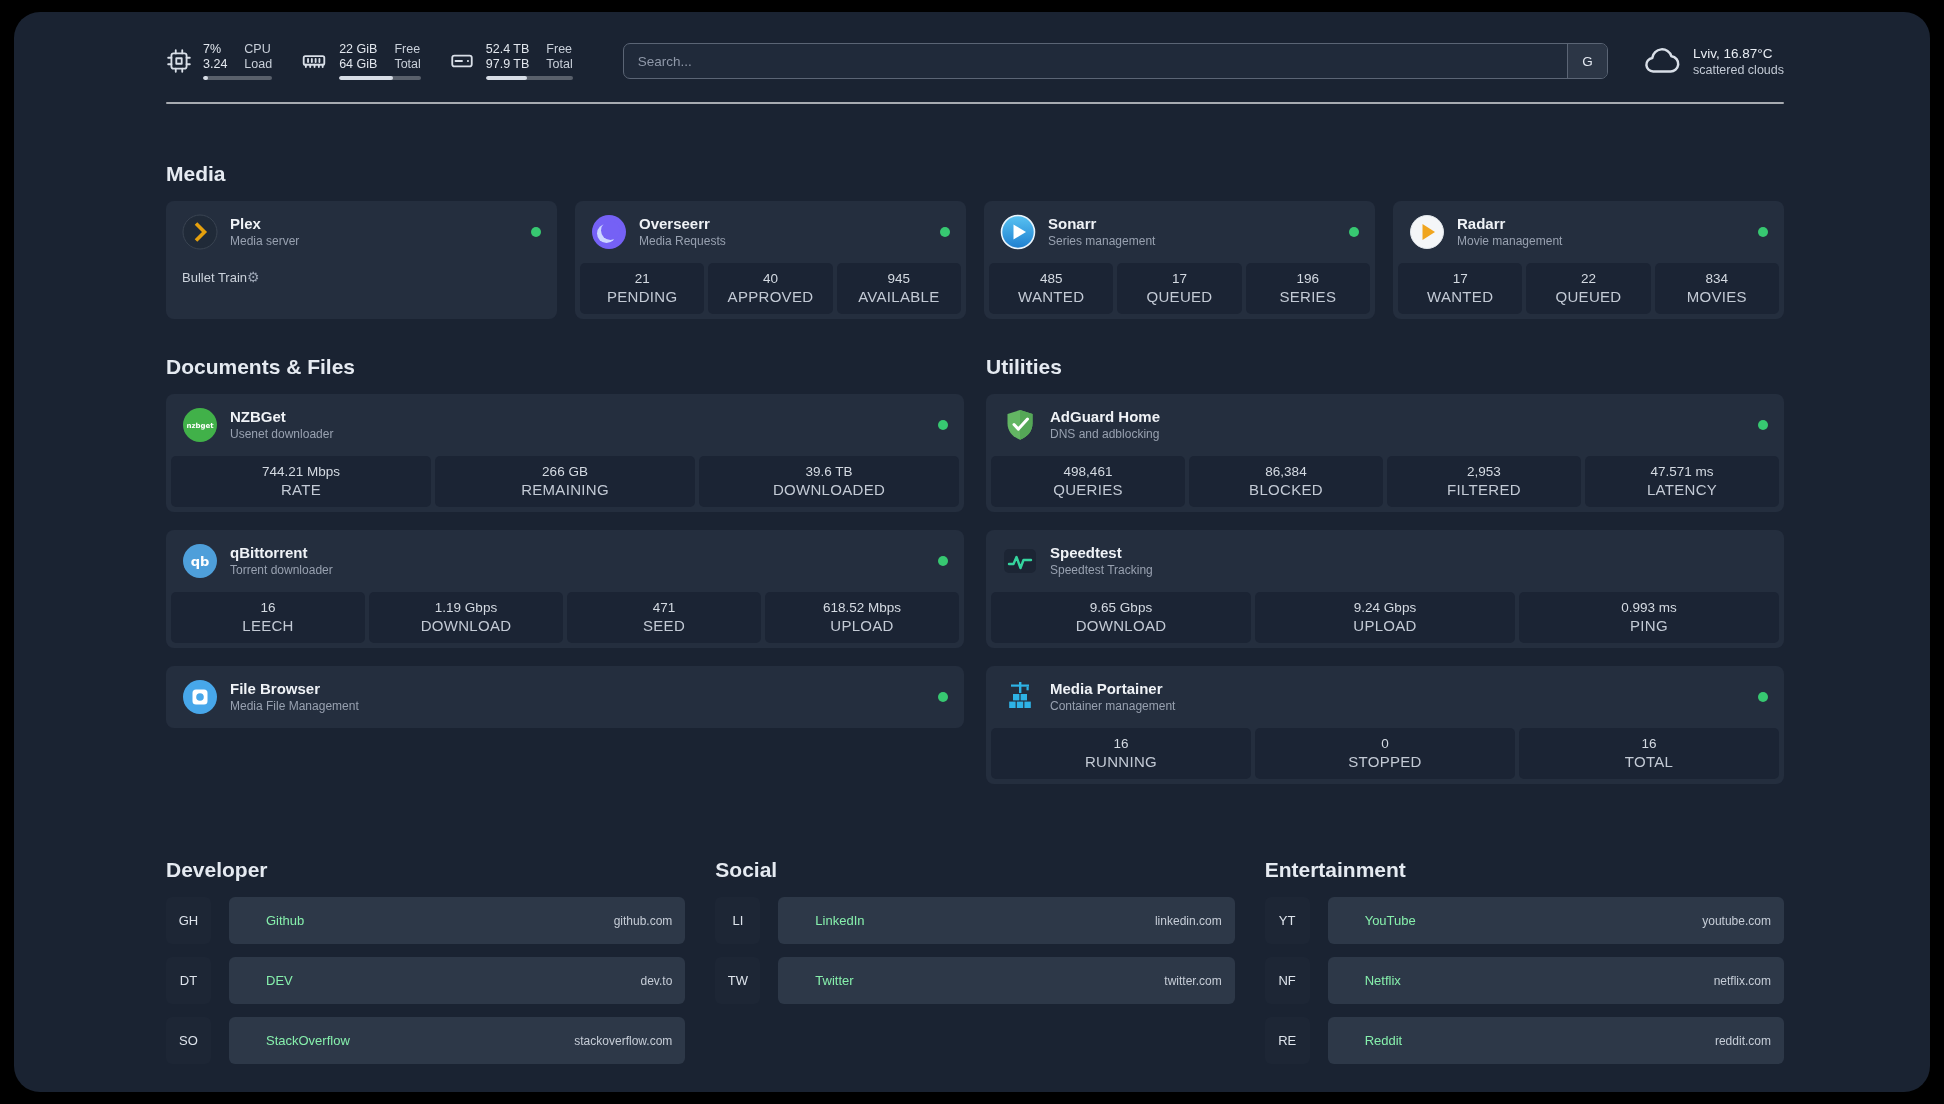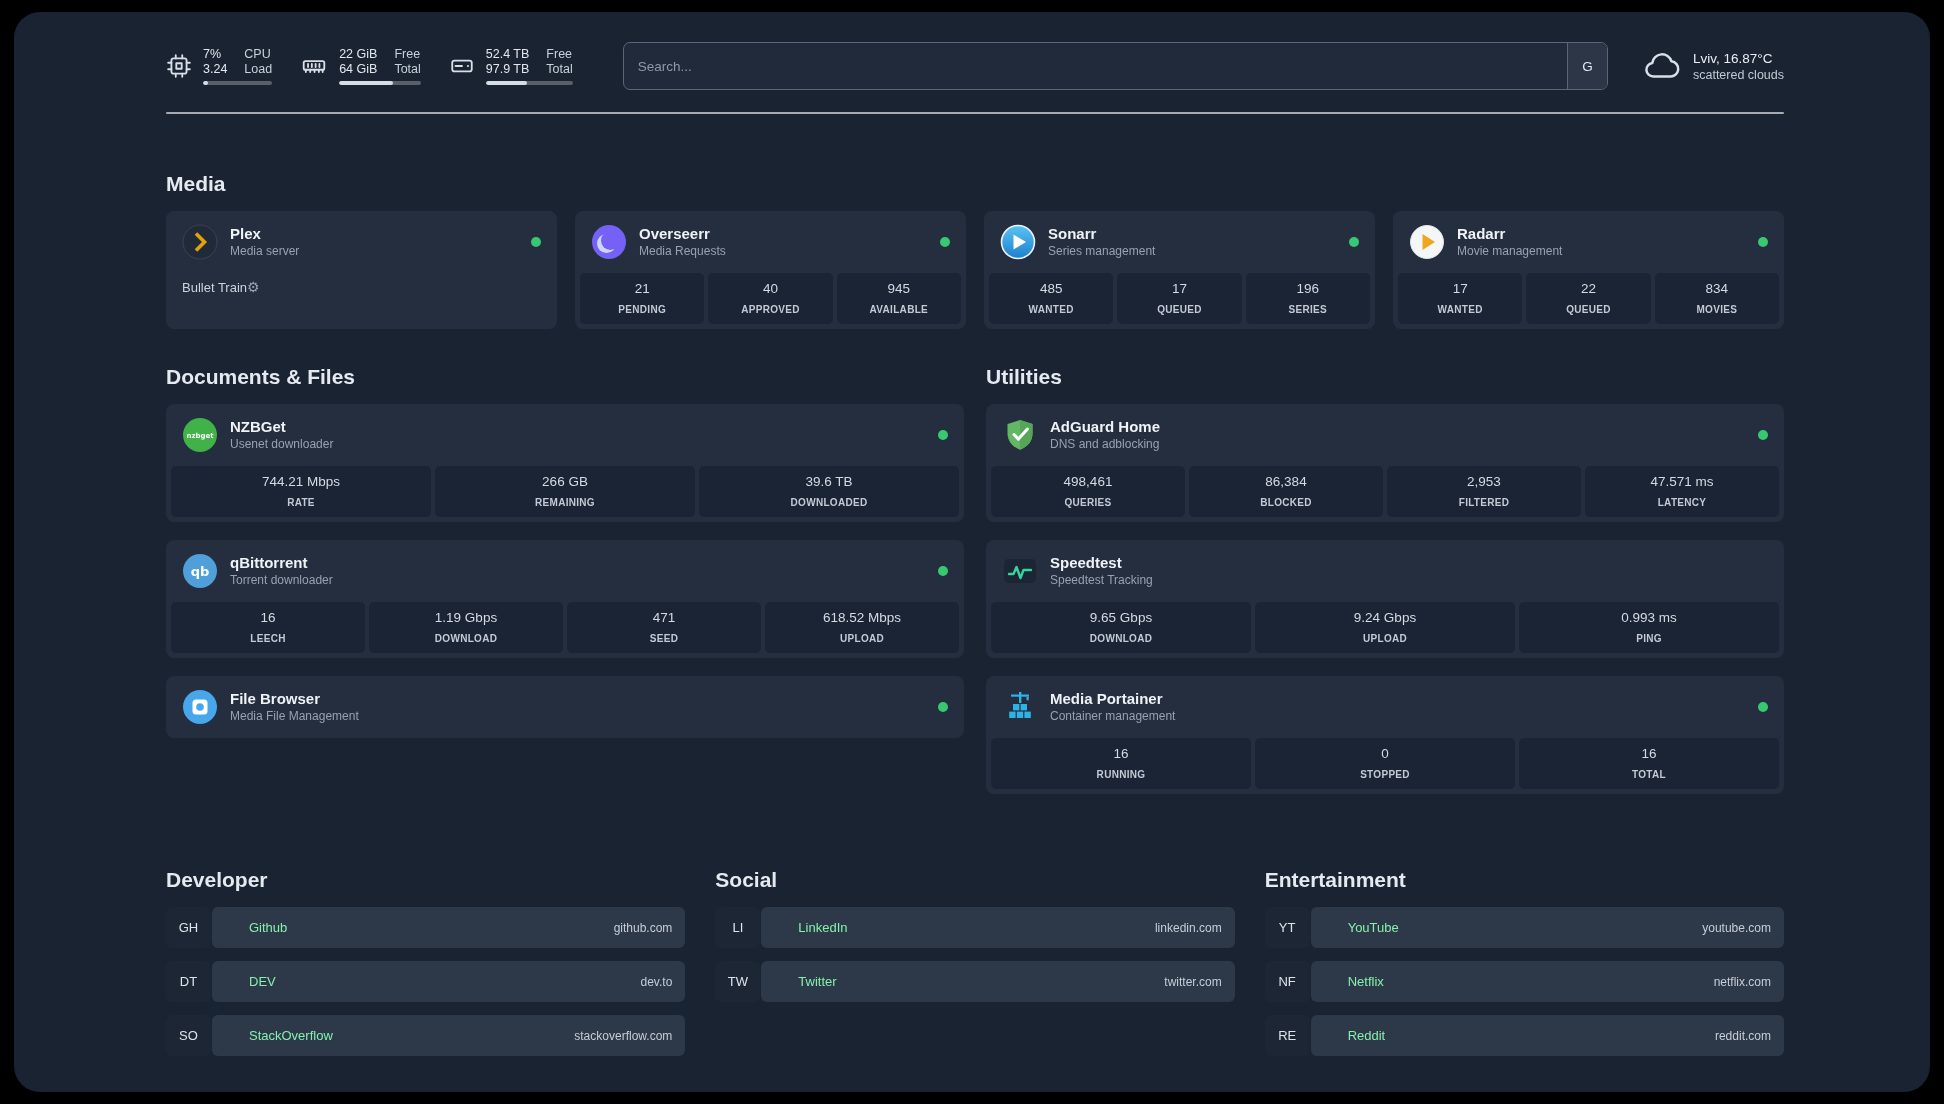--- a/index.html
+++ b/index.html
@@ -20,7 +20,7 @@
   .bar { height:4px; background:rgba(255,255,255,0.28); border-radius:2px; margin-top:4px; overflow:hidden; }
   .bar-fill { height:100%; background:#d7dde6; border-radius:2px; }
 
-  .search { flex:1; display:flex; margin:0 32px 0 22px; height:48px; border:1px solid #5b6575;
+  .search { flex:1; display:flex; margin:0 32px 0 22px; height:36px; border:1px solid #5b6575;
             border-radius:7px; overflow:hidden; background:#202a3a; }
   .search input { flex:1; background:transparent; border:none; outline:none; color:#dfe5ed;
                   font-size:13.5px; padding:0 14px; font-family:inherit; }

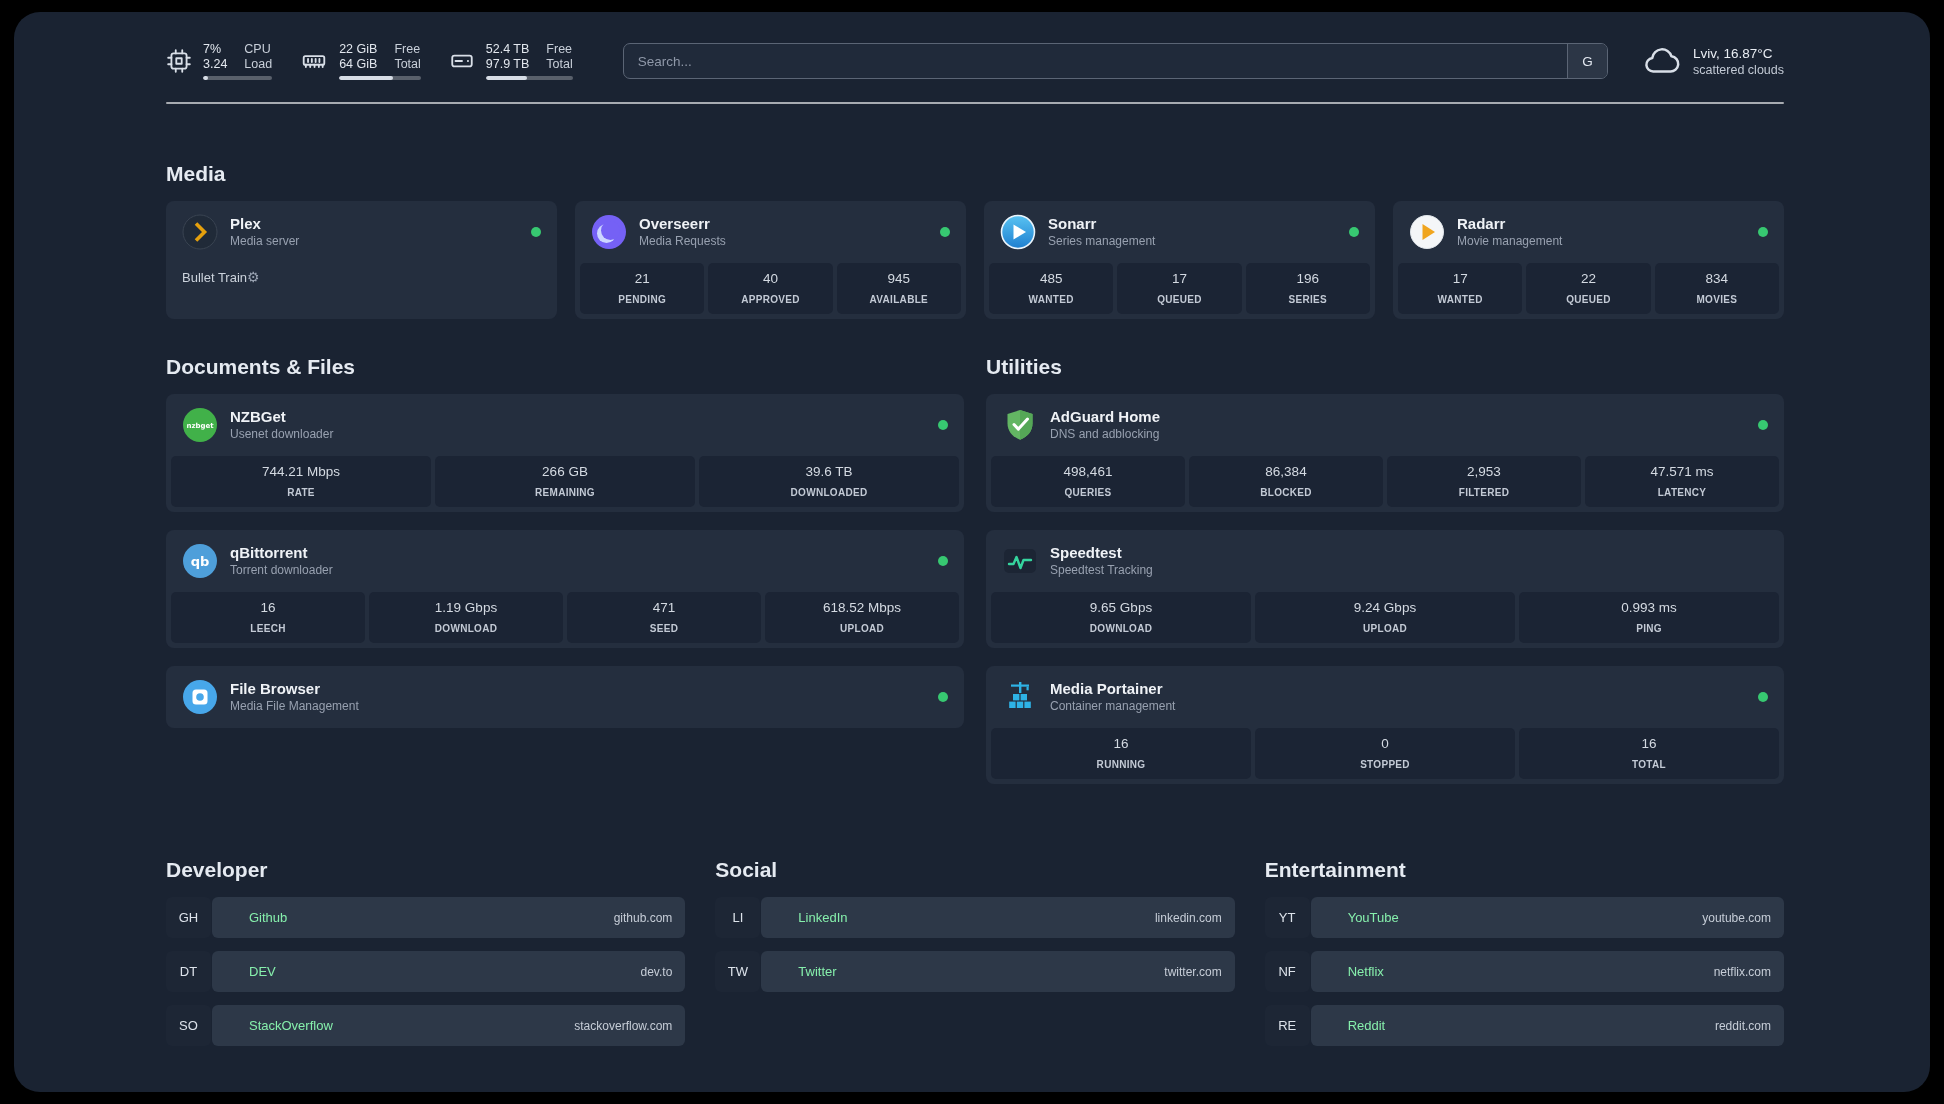--- a/index.html
+++ b/index.html
@@ -51,7 +51,7 @@
   .stat-row { display:flex; gap:4px; padding:0 5px 5px; margin-top:auto; }
   .stat { flex:1; background:#1b2434; border-radius:5px; text-align:center; padding:8px 4px 9px; min-width:0; }
   .stat-val { font-size:13.5px; color:#d4dae2; white-space:nowrap; }
-  .stat-lbl { font-size:10px; font-weight:700; color:#c3cad5; margin-top:8px; letter-spacing:.3px; }
+  .stat-lbl { font-size:15px; font-weight:400; color:#c3cad5; margin-top:2px; letter-spacing:.3px; }
 
   .plex-body { padding:2px 16px 12px; display:flex; flex-direction:row; }
   .np-row { display:flex; align-items:center; justify-content:space-between; font-size:13px; color:#ccd3dc; }

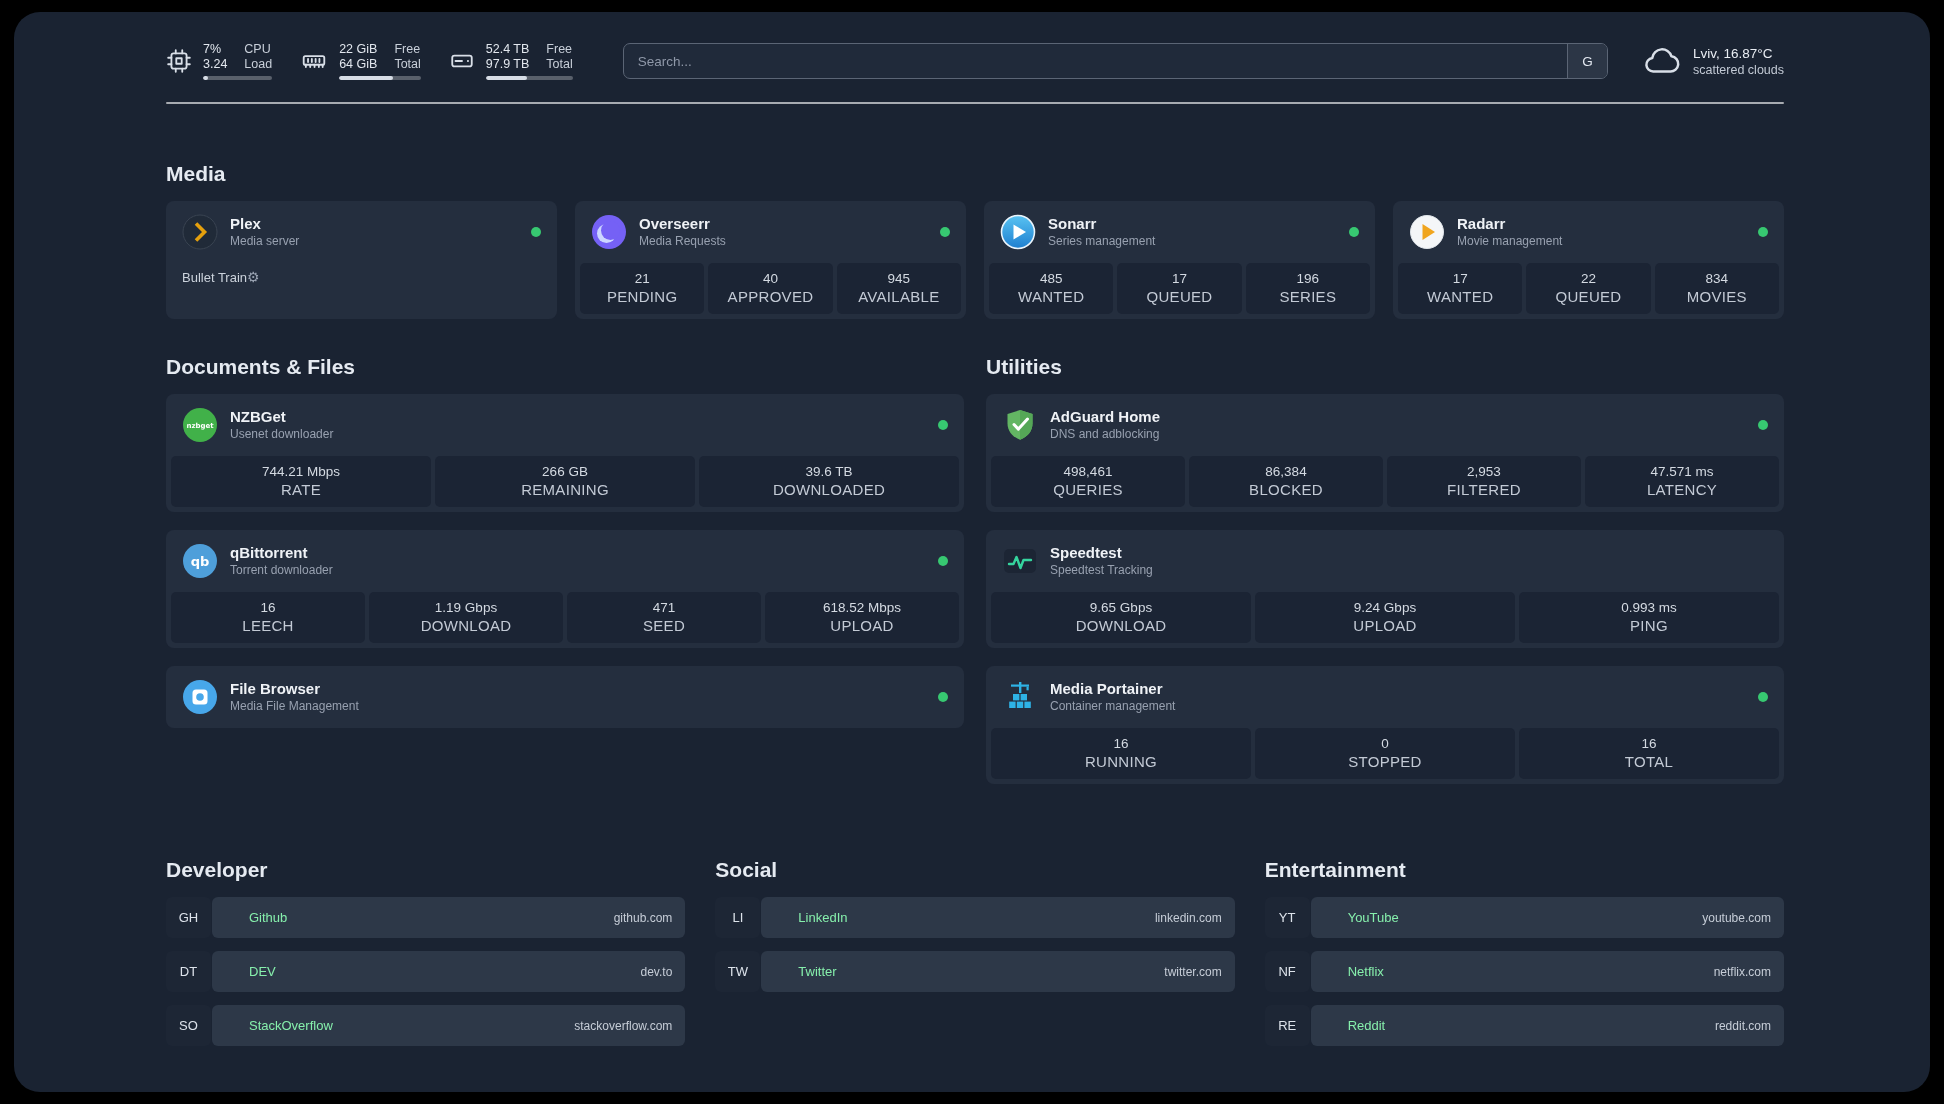--- a/index.html
+++ b/index.html
@@ -68,7 +68,7 @@
   .bm-section { margin-top:74px; display:grid; grid-template-columns:repeat(3,1fr); gap:0 30px;
                 align-items:start; padding-bottom:40px; }
   .bm-list { display:flex; flex-direction:column; gap:13px; }
-  .bm-row { display:flex; gap:1px; height:41px; }
+  .bm-row { display:flex; gap:18px; height:47px; }
   .bm-abbr { width:45px; background:#1d2635; border-radius:6px; display:flex; align-items:center;
              justify-content:center; font-size:13px; color:#dde3eb; flex:none; }
   .bm-body { flex:1; background:#2d3848; border-radius:6px; display:flex; align-items:center;

